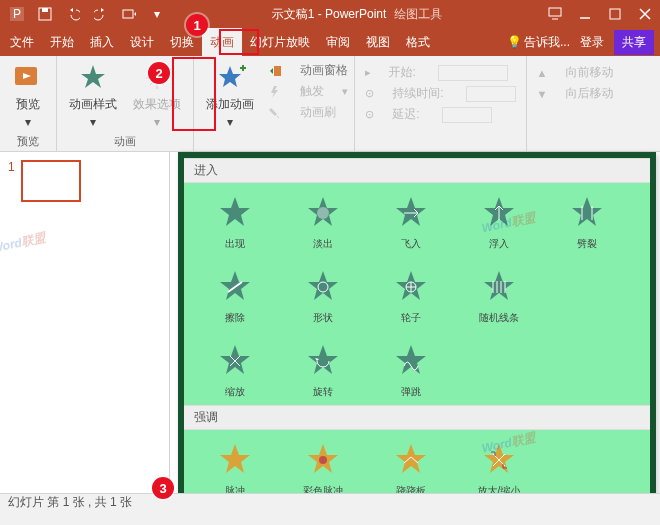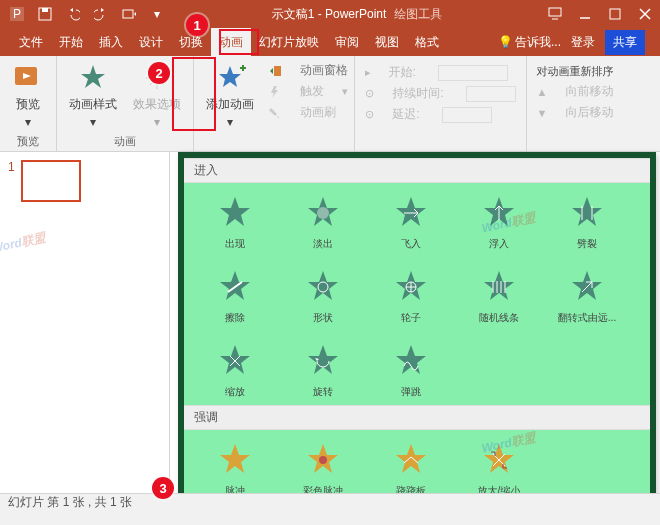--- a/index.html
+++ b/index.html
@@ -11,7 +11,7 @@
 .title-sec{color:#f0d0c8}
 .winbtns{display:flex}
 .winbtn{width:30px;height:28px;display:flex;align-items:center;justify-content:center;color:#fff}
-.menubar{height:28px;background:#b7472a;display:flex;align-items:center;color:#fff;padding:0 11px}
+.menubar{height:28px;background:#b7472a;display:flex;align-items:center;color:#fff;padding:0 2px}
 .menu-item{padding:0 8px;height:28px;display:flex;align-items:center;color:#fff;cursor:pointer}
 .menu-item.active{background:#f1f1f1;color:#b7472a}
 .menu-right{margin-left:auto;display:flex;align-items:center;gap:4px;padding-right:4px}

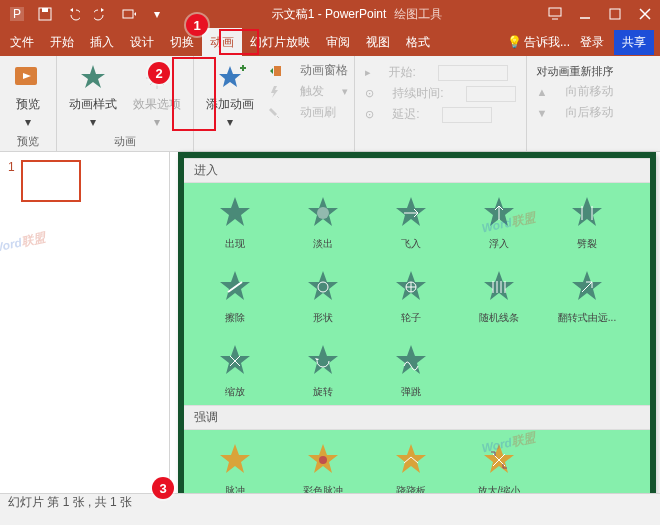--- a/index.html
+++ b/index.html
@@ -122,7 +122,7 @@
   <div class="menu-right">
     <span style="display:flex;align-items:center;gap:2px">💡<span>告诉我...</span></span>
     <span class="menu-r">登录</span>
-    <span class="menu-r" style="background:#1d4ed8;padding:4px 8px"><span>共享</span></span>
+    <span class="menu-r" style="background:#6d28d9;padding:4px 8px"><span>共享</span></span>
   </div>
 </div>
 

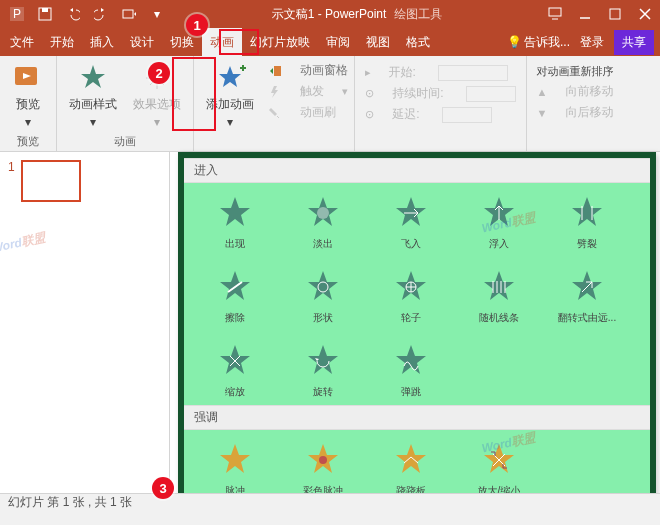--- a/index.html
+++ b/index.html
@@ -217,7 +217,6 @@
   <div class="rgroup" style="border-right:none">
     <div class="rgroup-body">
       <div style="display:flex;flex-direction:column;padding:2px 4px">
-        <div class="smallrow" style="color:#444">对动画重新排序</div>
         <div class="smallrow disabled">▲ <span>向前移动</span></div>
         <div class="smallrow disabled">▼ <span>向后移动</span></div>
       </div>

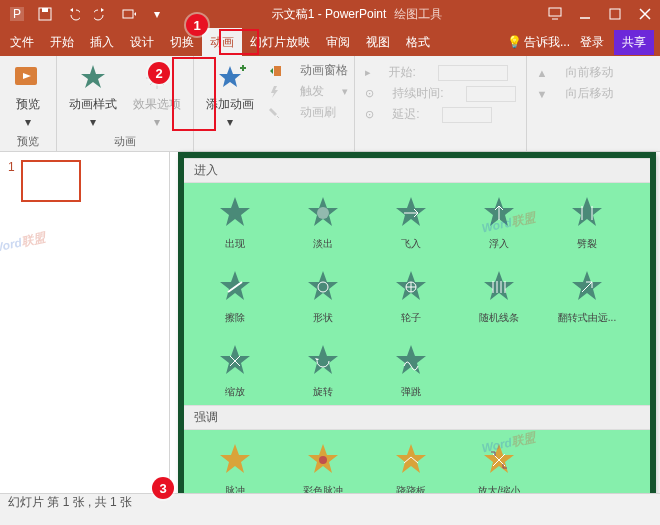--- a/index.html
+++ b/index.html
@@ -320,15 +320,6 @@
         </div>
         <div class="glabel">随机线条</div>
       </div>
-      <div class="gitem">
-        <div class="gico">
-          <svg width="38" height="38">
-            <path d="M19 3l4 11h11l-9 7 3 11-9-7-9 7 3-11-9-7h11z" fill="#4a8a78"></path>
-            <path d="M24 14l-10 10M24 14v6M24 14h-6" stroke="#fff" fill="none"></path>
-          </svg>
-        </div>
-        <div class="glabel">翻转式由远...</div>
-      </div>
     </div>
   <div class="grow" id="row3">
       <div class="gitem">

